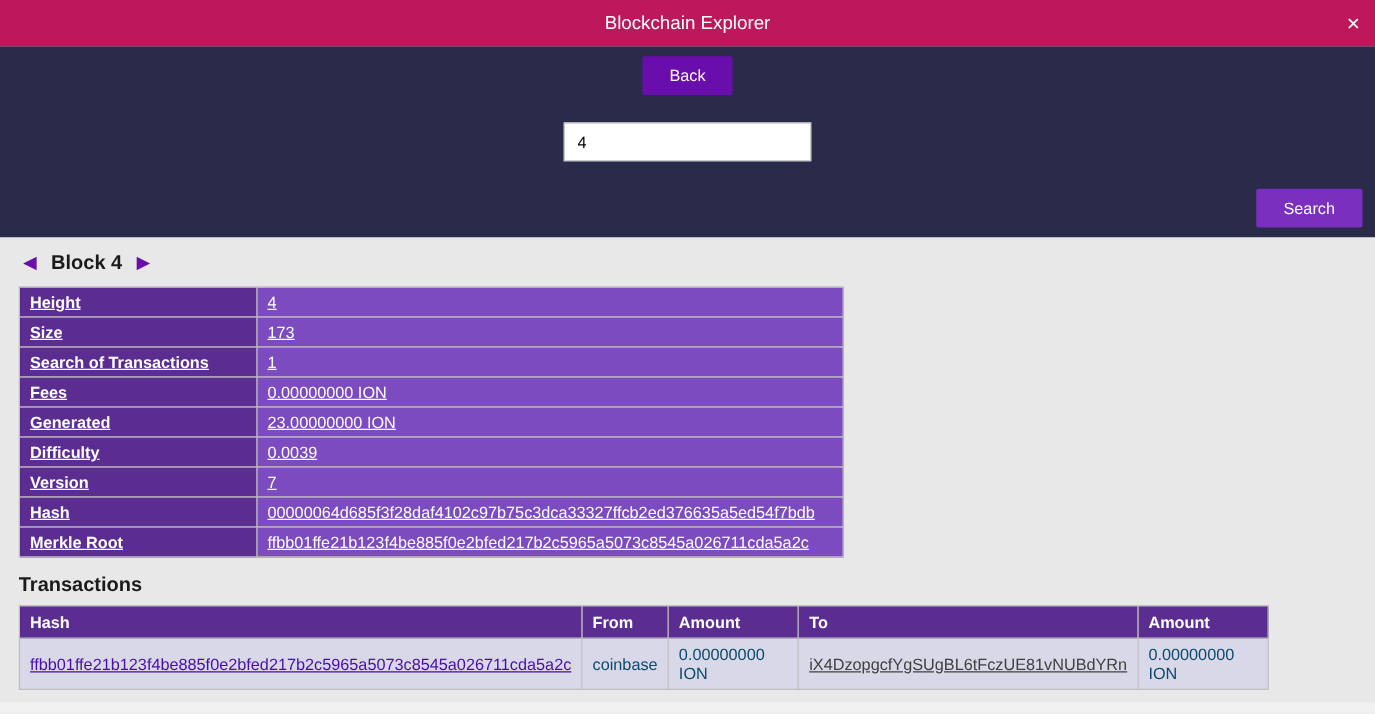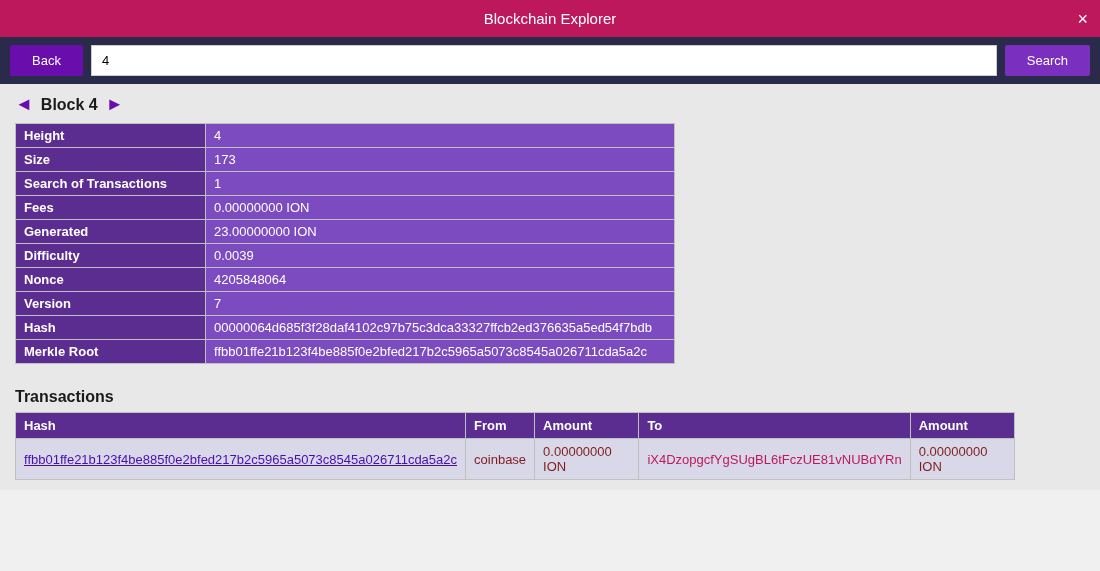--- a/index.html
+++ b/index.html
@@ -35,7 +35,8 @@
       display: flex;
       align-items: center;
       padding: 8px 10px;
-      gap: 8px;
+      gap: 22px;
+      flex-direction: column;
     }
     .toolbar button {
       background: #6a0dad;

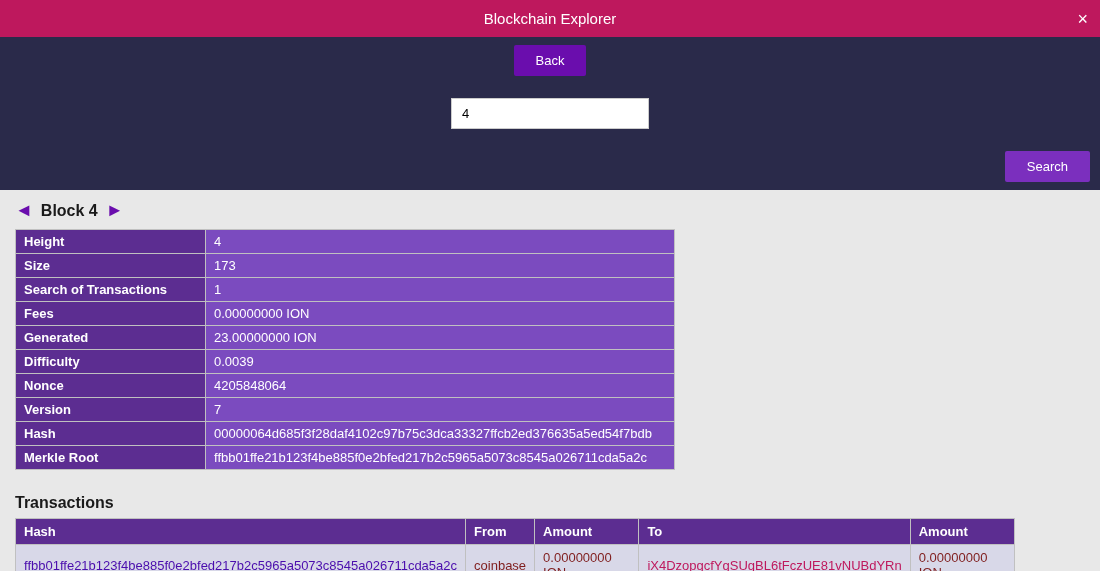--- a/index.html
+++ b/index.html
@@ -83,6 +83,7 @@
     table.info-table tr td {
       padding: 4px 8px;
       border: 1px solid #c0c0c0;
+      text-decoration: underline;
     }
     table.info-table tr td:first-child {
       background: #5c2d91;

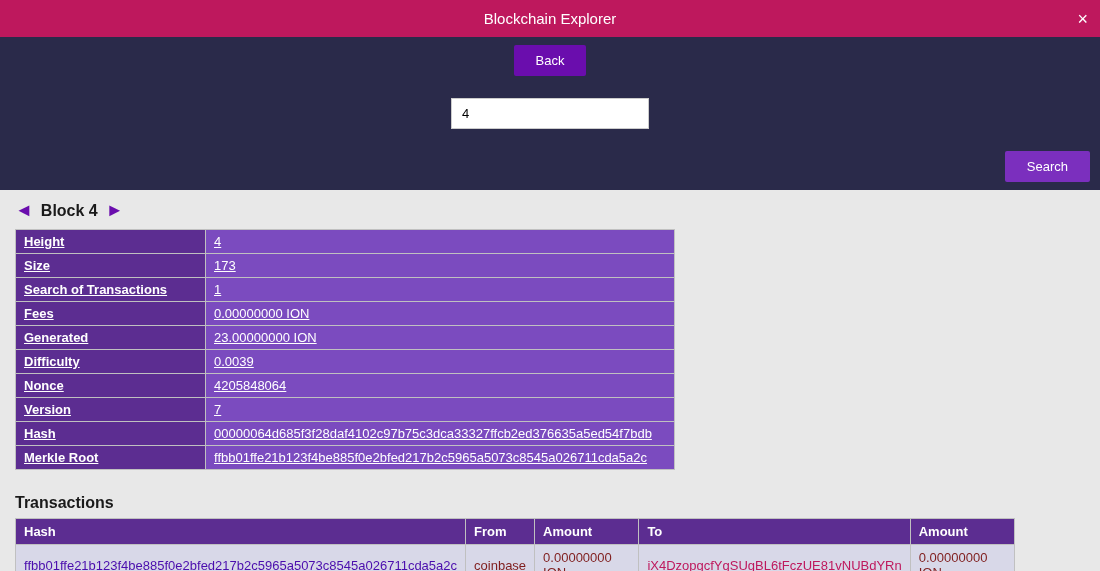--- a/index.html
+++ b/index.html
@@ -178,10 +178,6 @@
         <tr>
           <td>Difficulty</td>
           <td>0.0039</td>
-        </tr>
-        <tr>
-          <td>Nonce</td>
-          <td>4205848064</td>
         </tr>
         <tr>
           <td>Version</td>

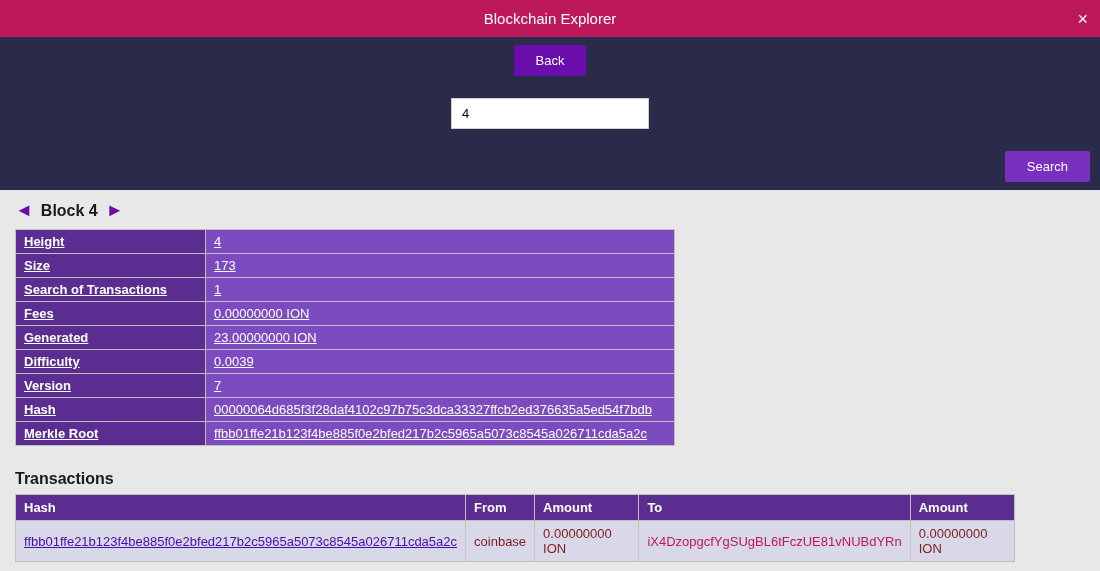--- a/index.html
+++ b/index.html
@@ -96,7 +96,7 @@
       color: #fff;
     }
     .transactions-section {
-      margin-top: 24px;
+      margin-top: 14px;
     }
     .transactions-title {
       font-size: 16px;

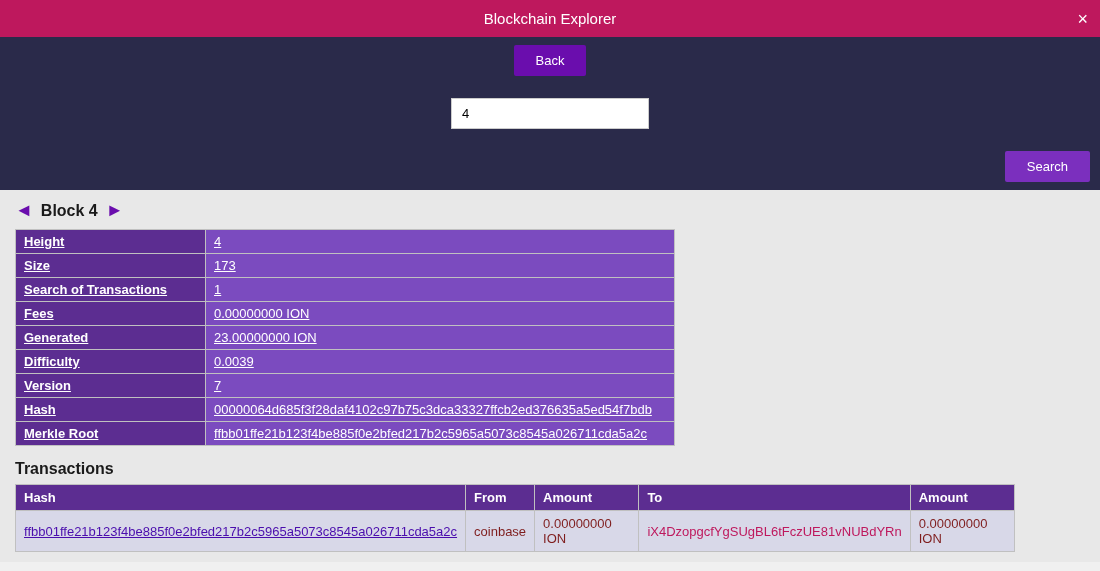--- a/index.html
+++ b/index.html
@@ -119,7 +119,7 @@
       background: #d8d8e8;
       padding: 5px 8px;
       border: 1px solid #c0c0c0;
-      color: #7f1d1d;
+      color: #0c4a6e;
     }
     table.tx-table td.hash-cell {
       color: #4a0dad;

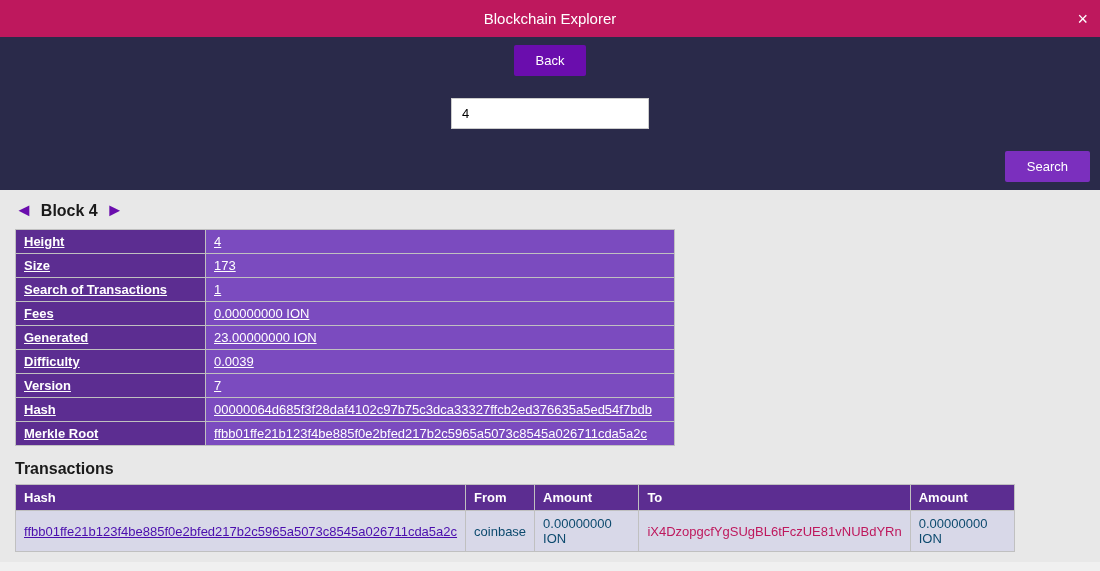--- a/index.html
+++ b/index.html
@@ -127,7 +127,8 @@
       cursor: pointer;
     }
     table.tx-table td.to-cell {
-      color: #be185d;
+      color: #404040;
+      text-decoration: underline;
       cursor: pointer;
     }
   </style>

